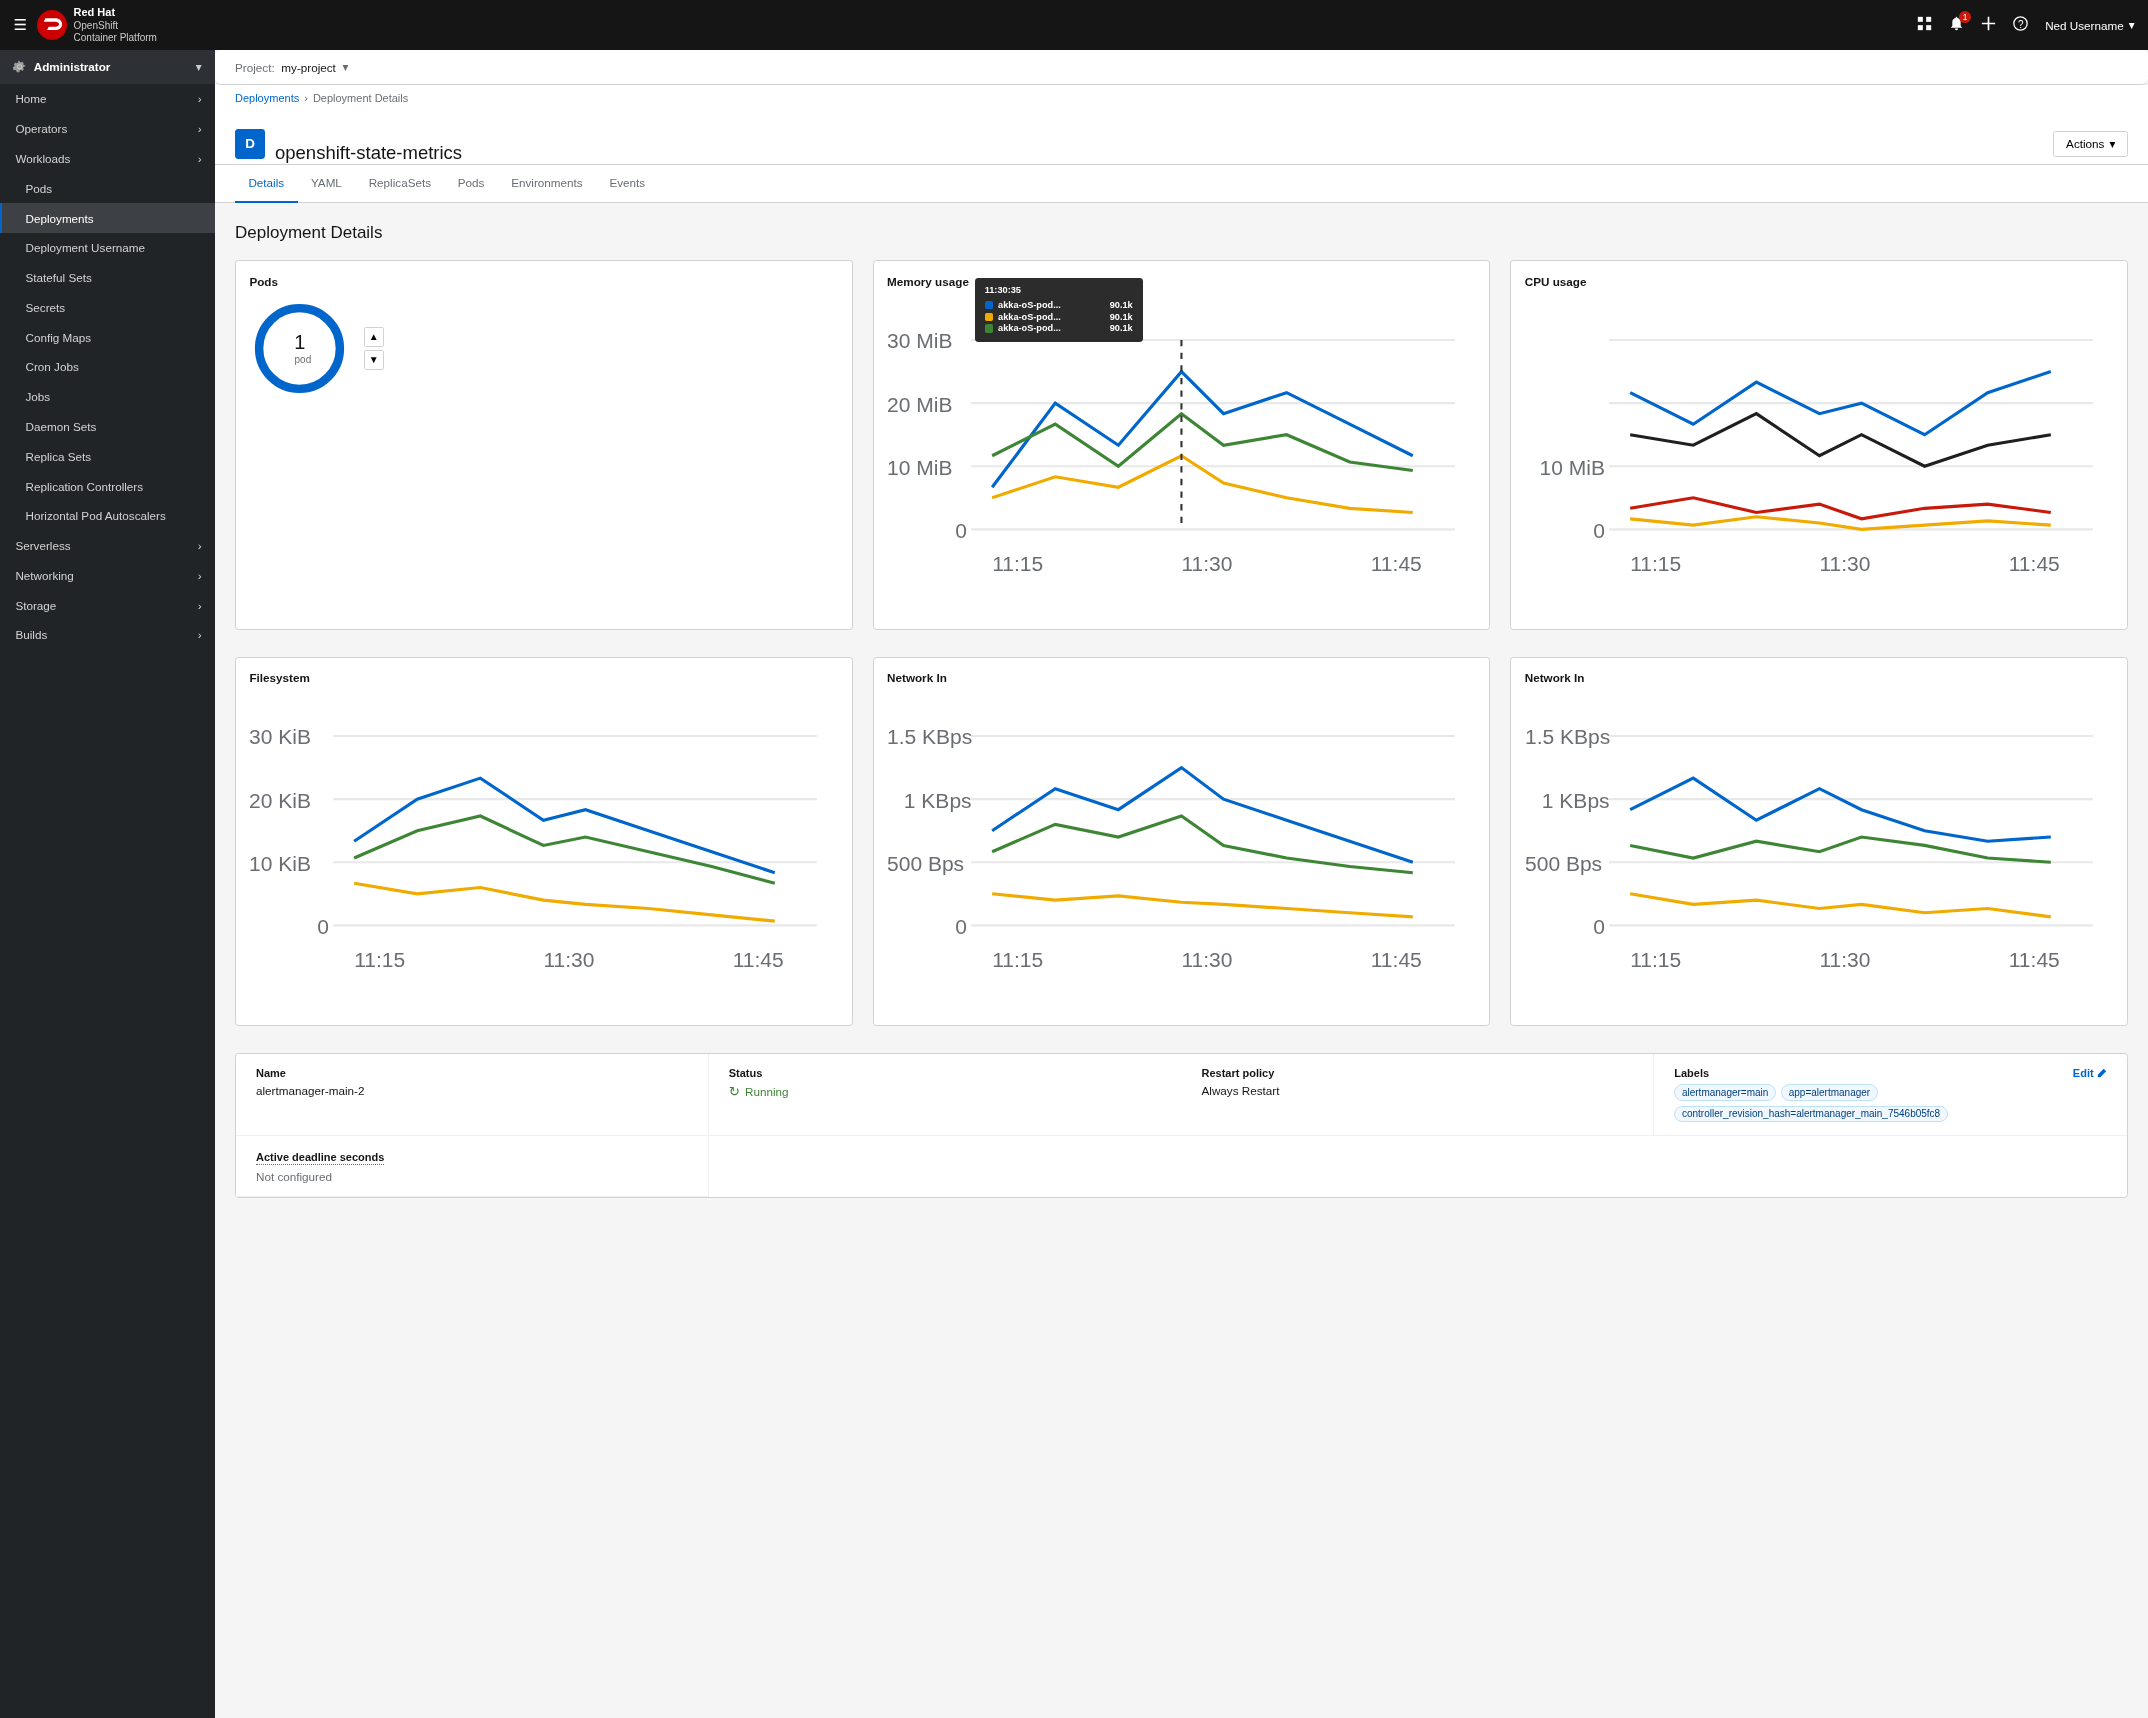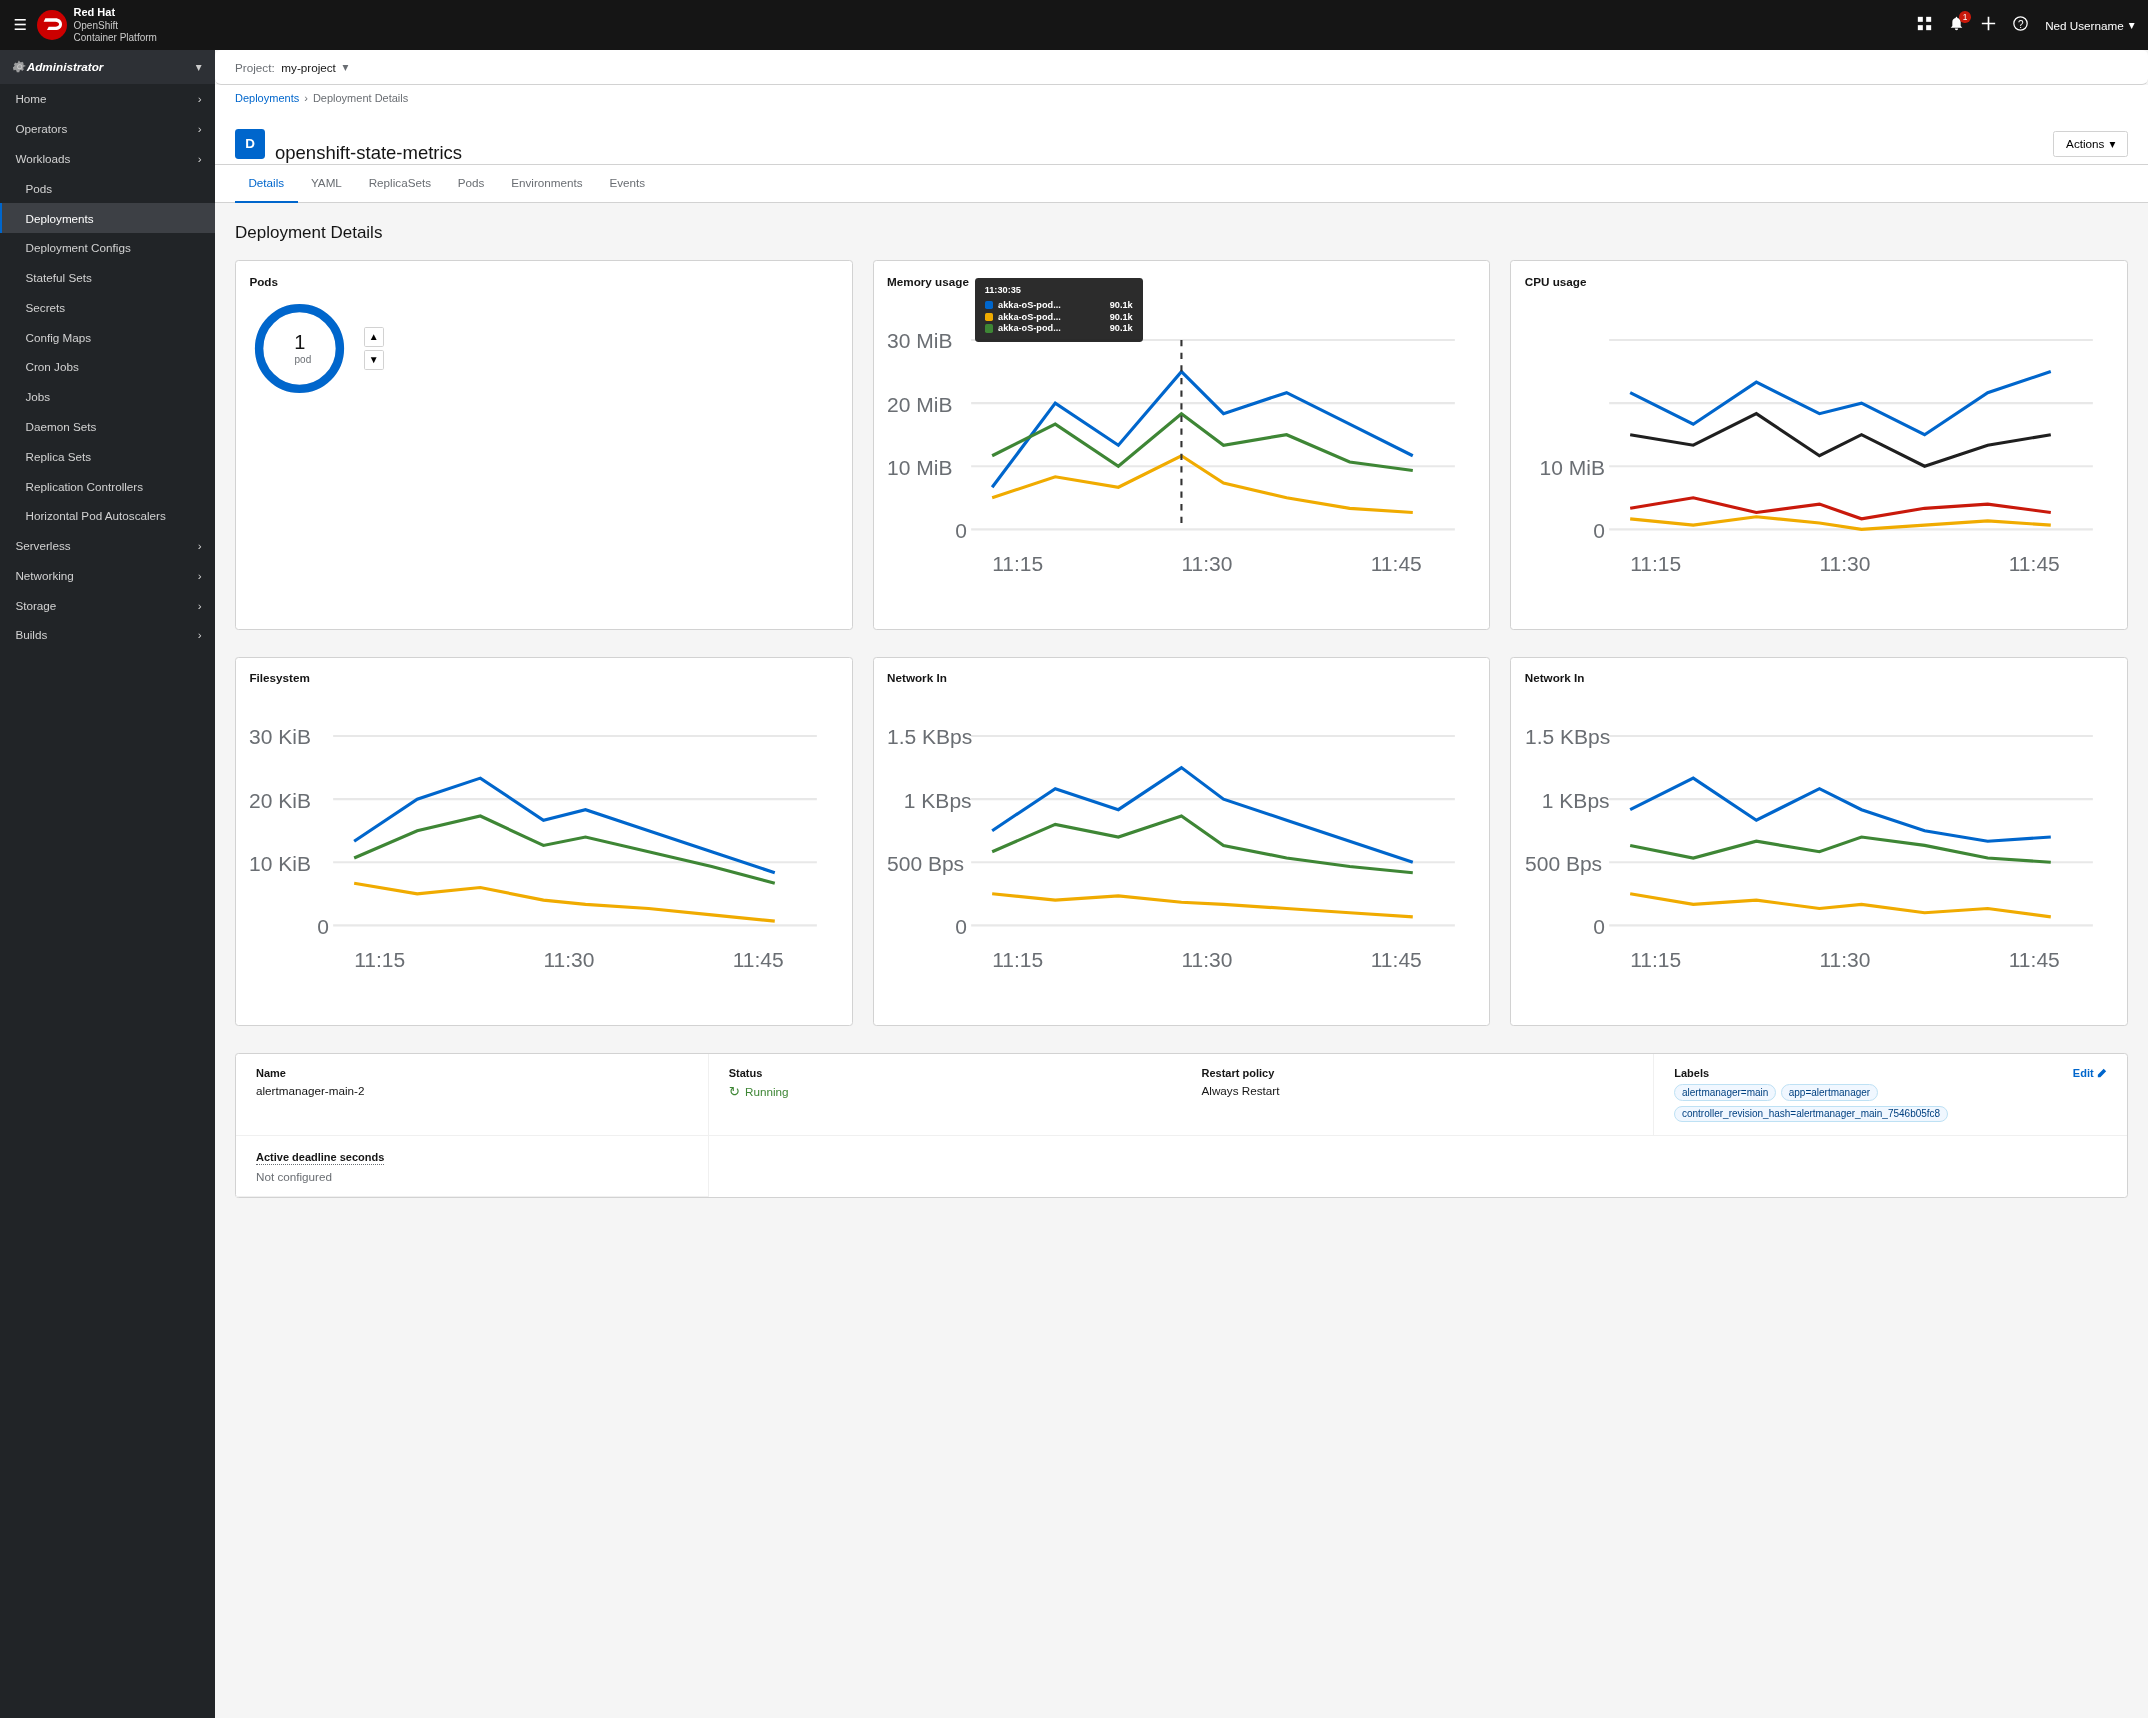--- a/index.html
+++ b/index.html
@@ -49,7 +49,7 @@
       background: #2d3035;
       cursor: pointer;
     }
-    .sidebar-admin-left { display: flex; align-items: center; gap: 0; font-size: 11.7px; font-weight: 600; font-style: italic; }
+    .sidebar-admin-left { display: flex; align-items: center; gap: 7px; font-size: 11.7px; font-weight: 600; }
     .sidebar-item {
       display: flex; align-items: center; justify-content: space-between;
       padding: 8.4px 13.4px;

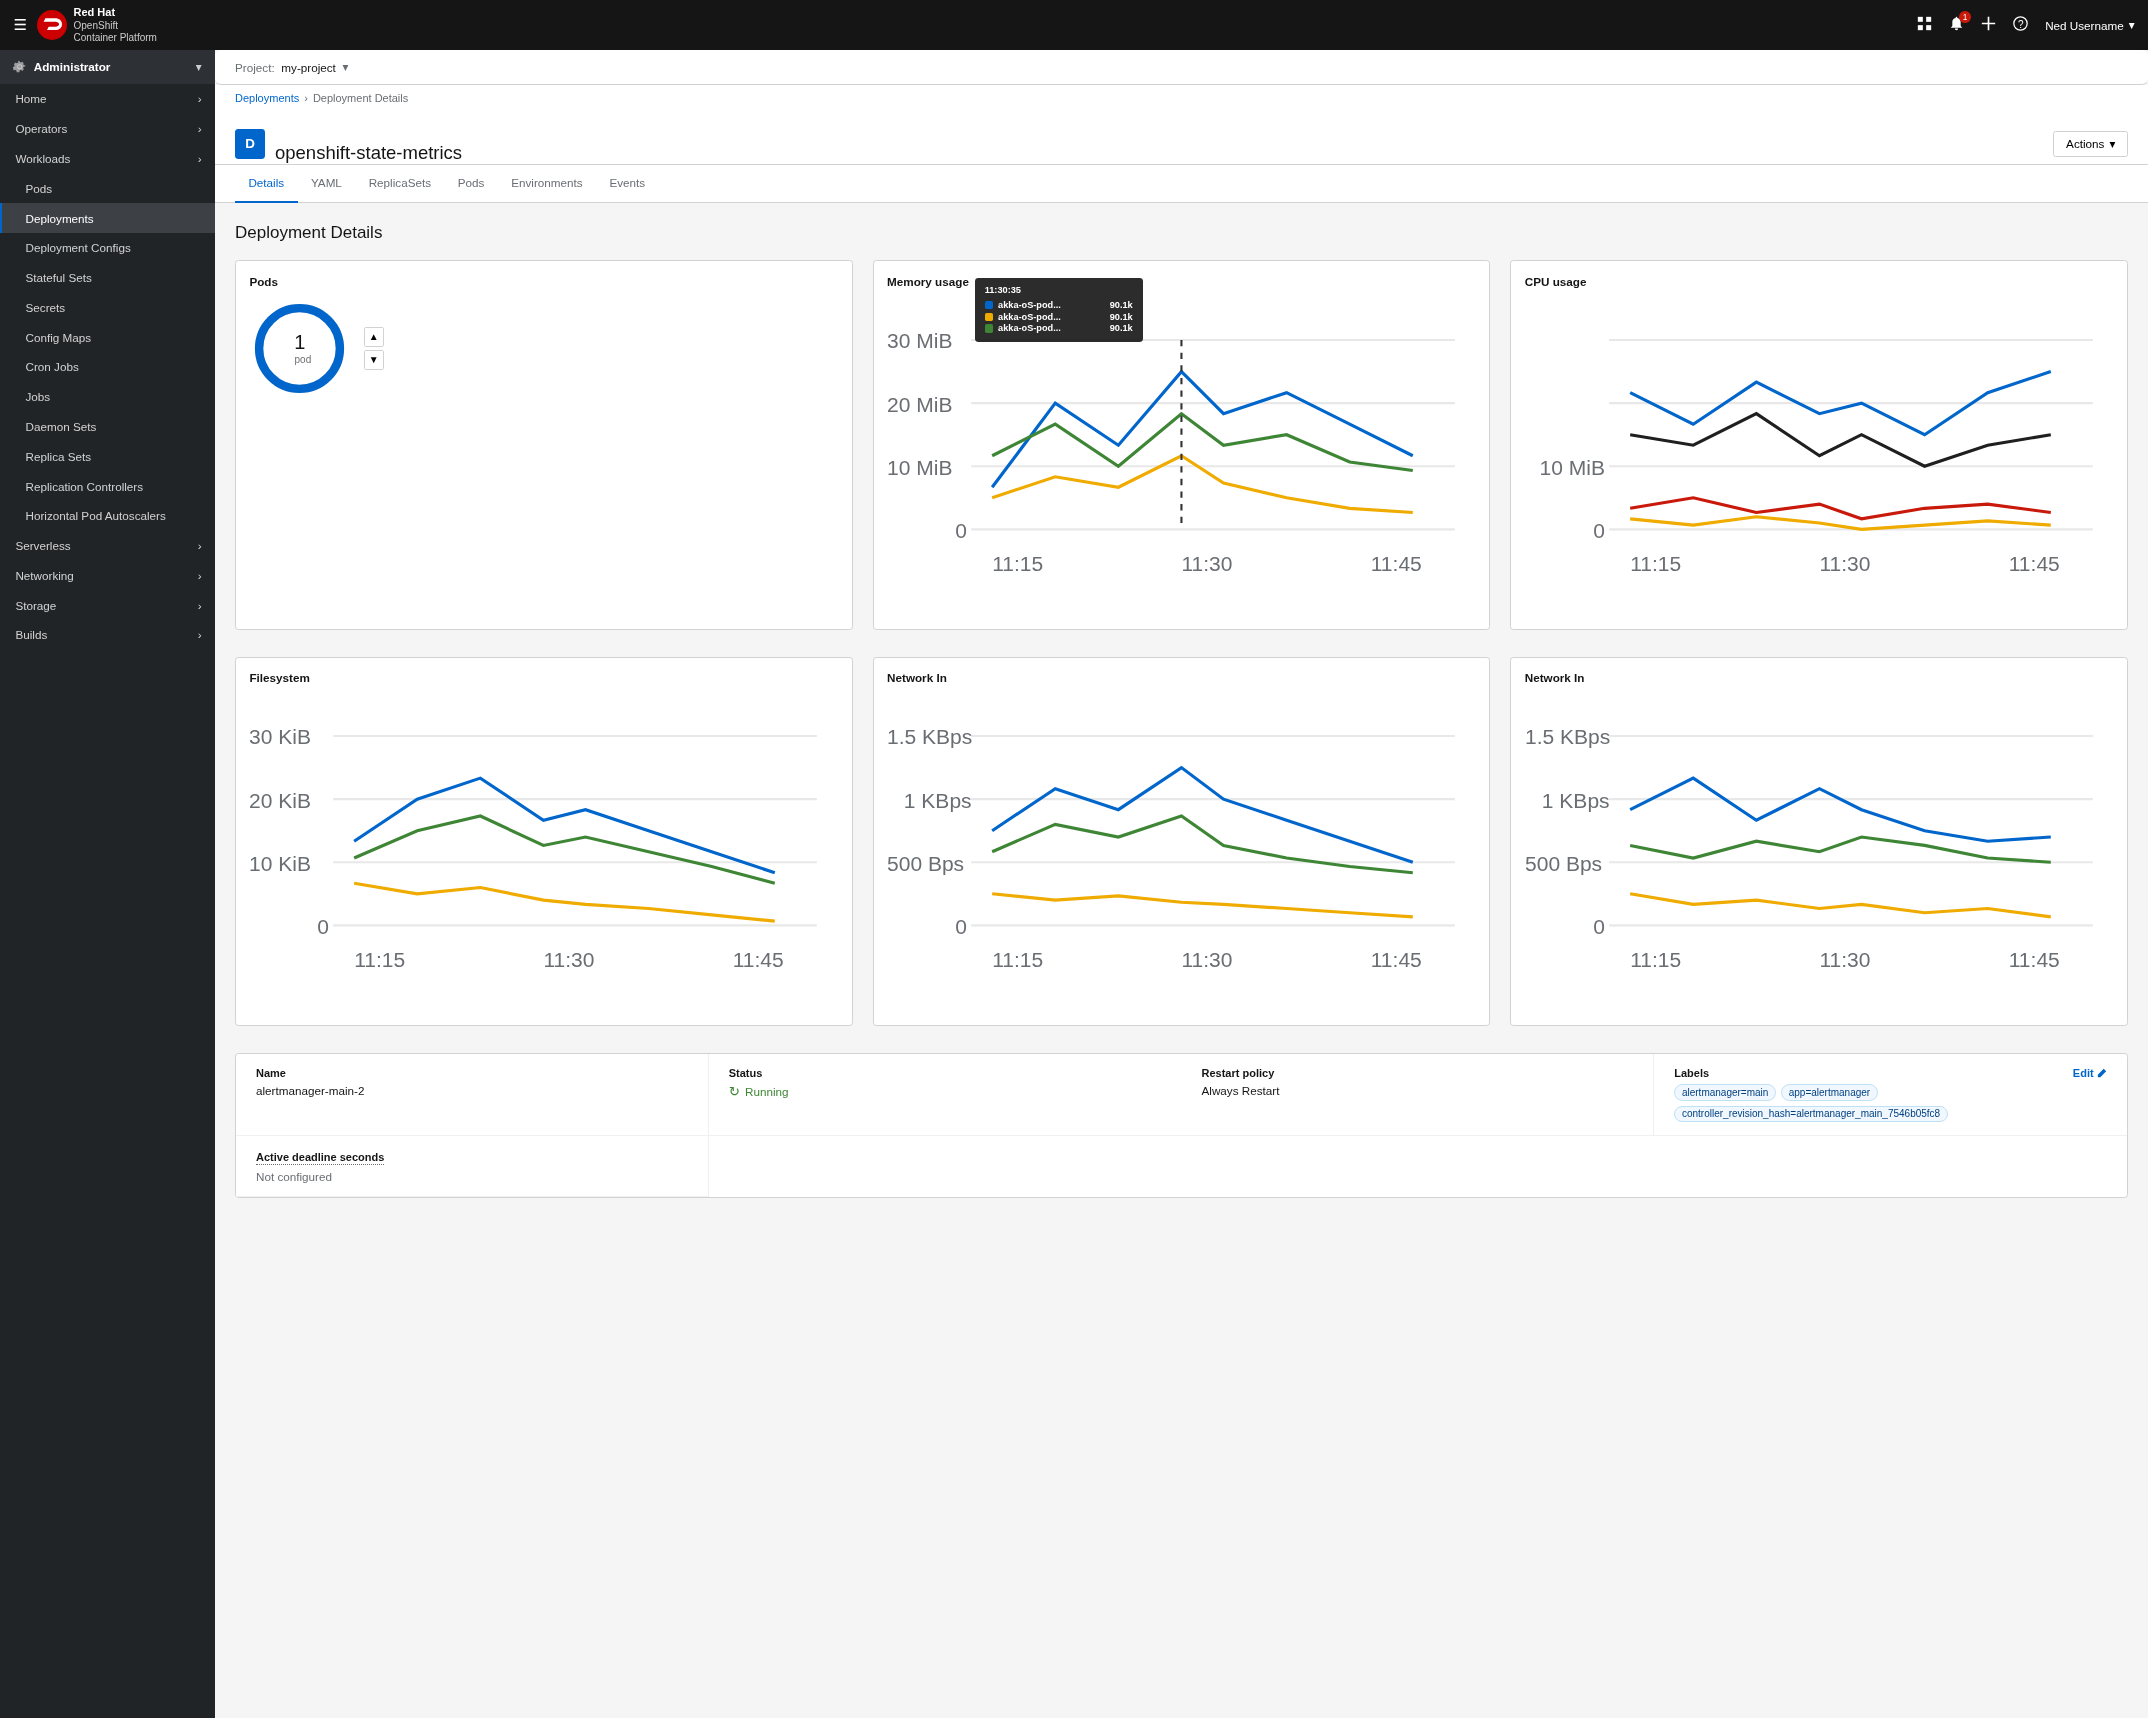--- a/index.html
+++ b/index.html
@@ -275,7 +275,7 @@
           <span>Deployments</span>
         </div>
         <div class="sidebar-item sub">
-          <span>Deployment Configs</span>
+          <span>Deployment Username</span>
         </div>
         <div class="sidebar-item sub">
           <span>Stateful Sets</span>

